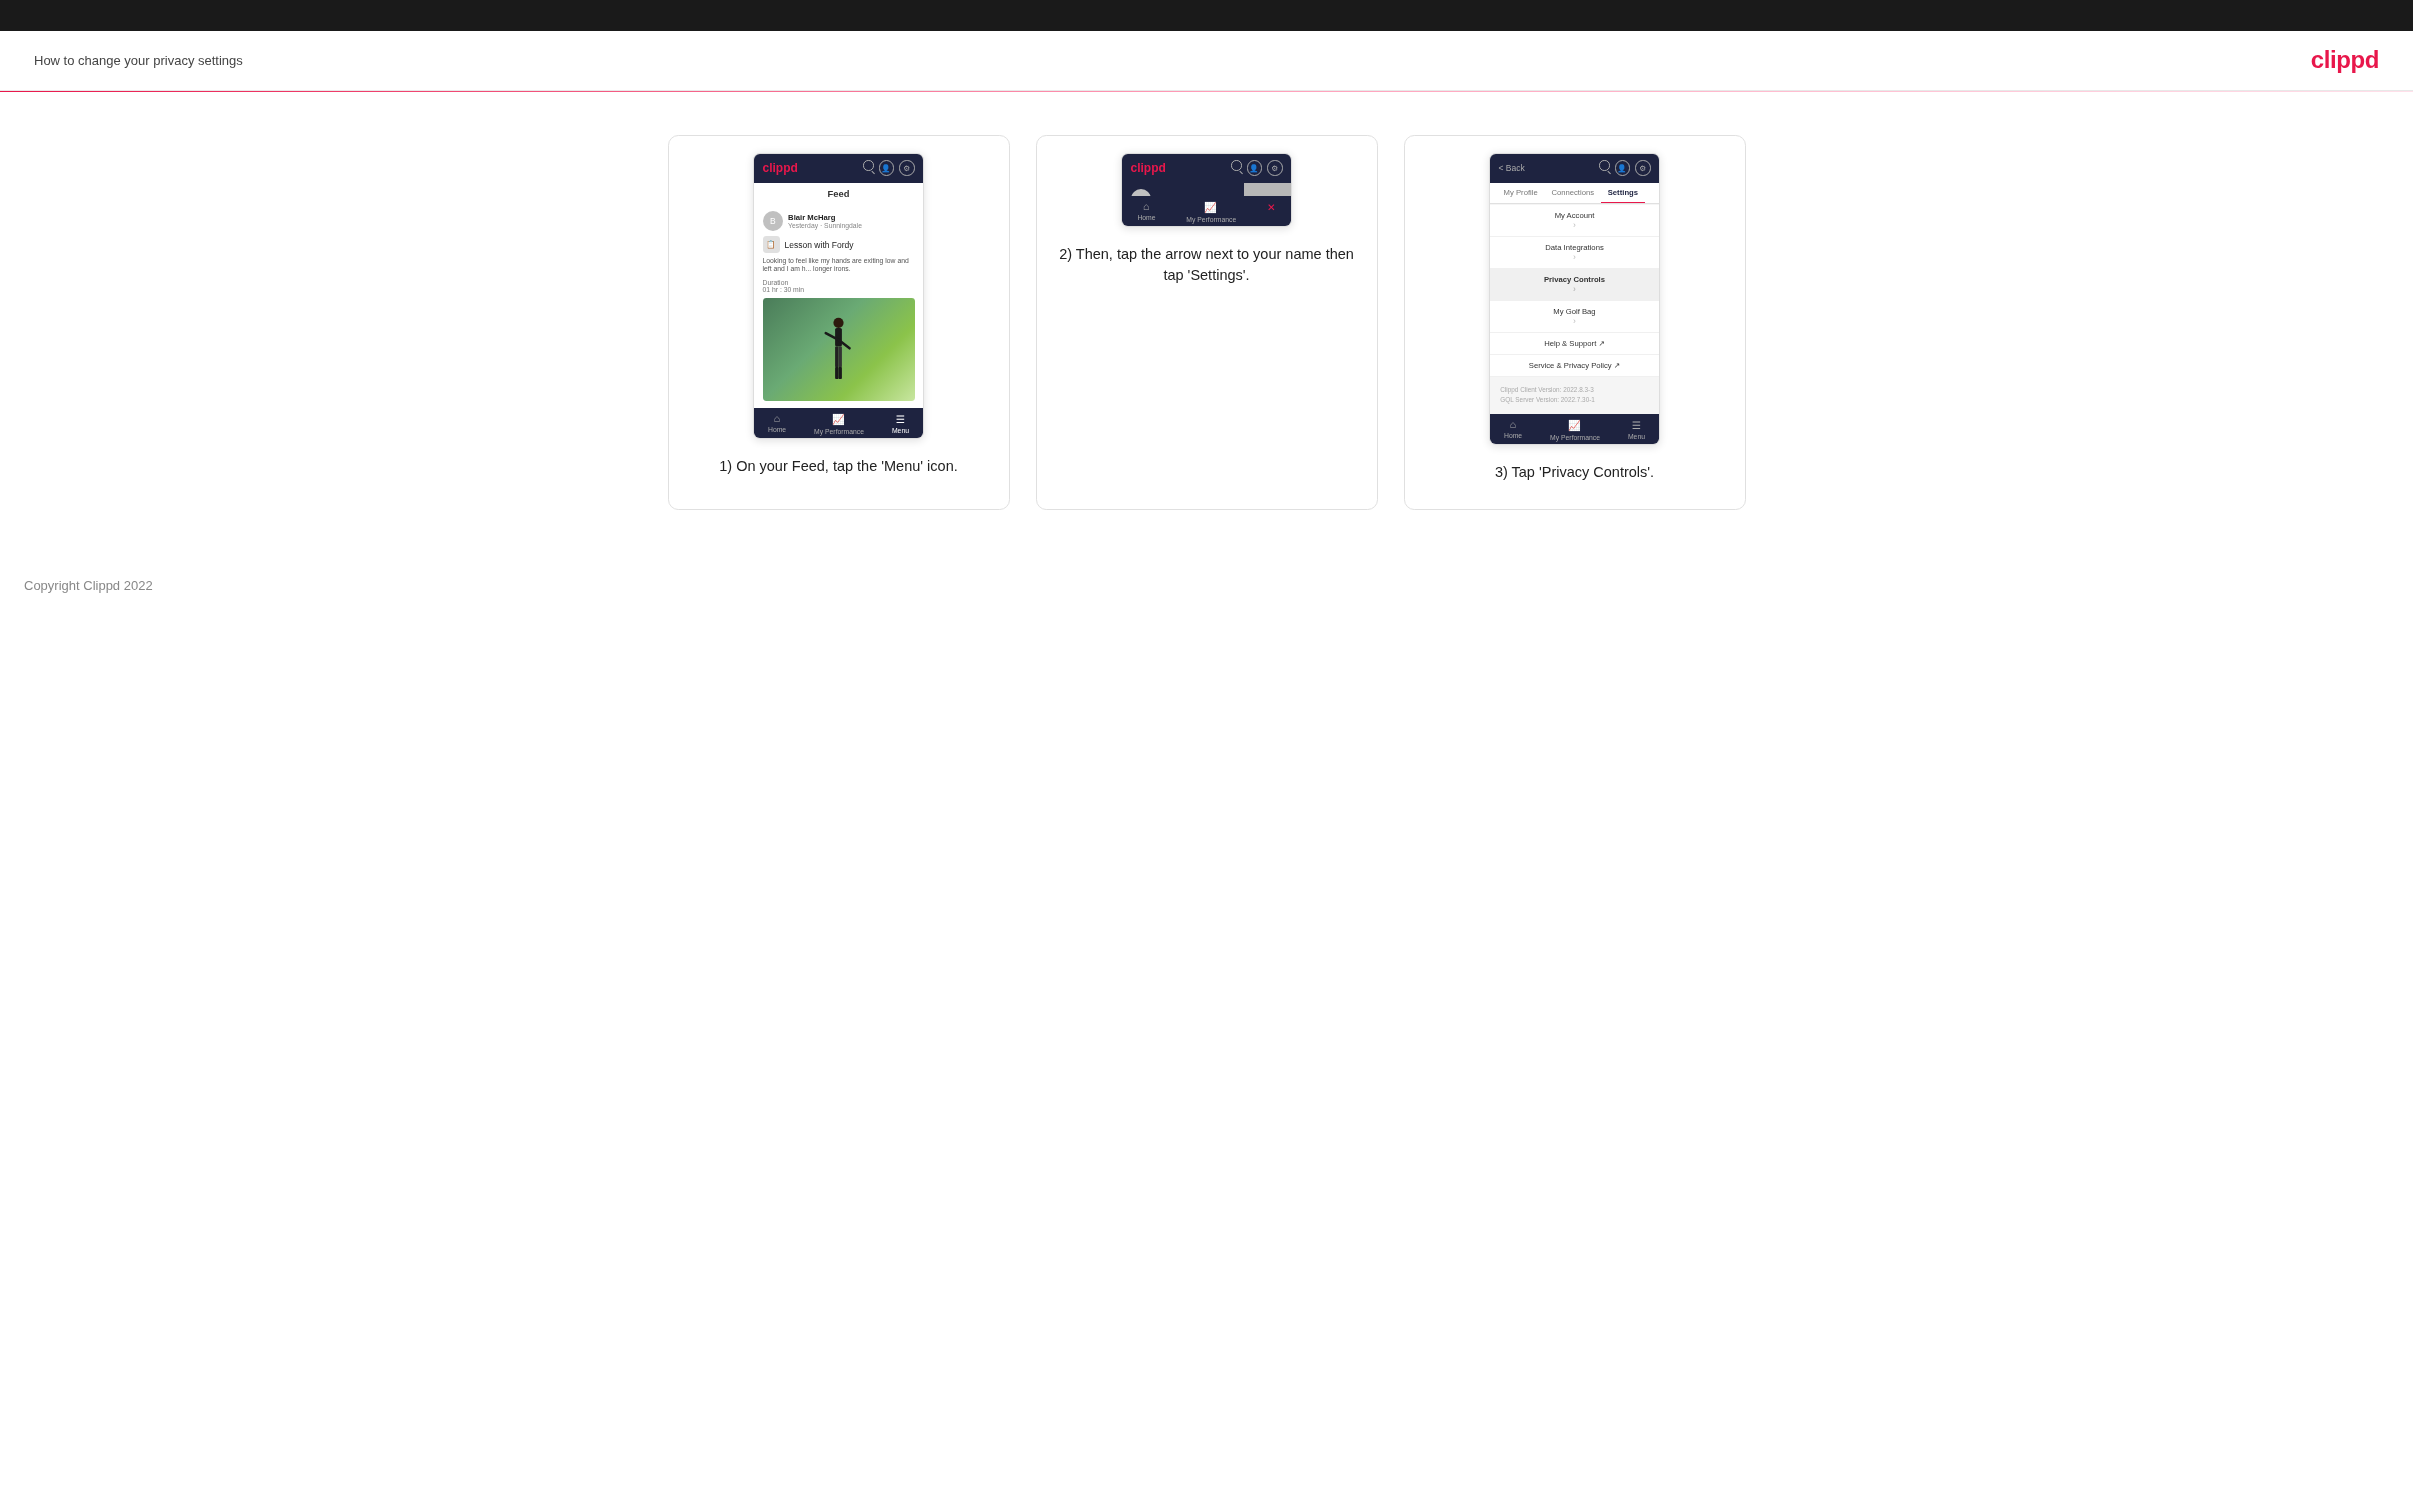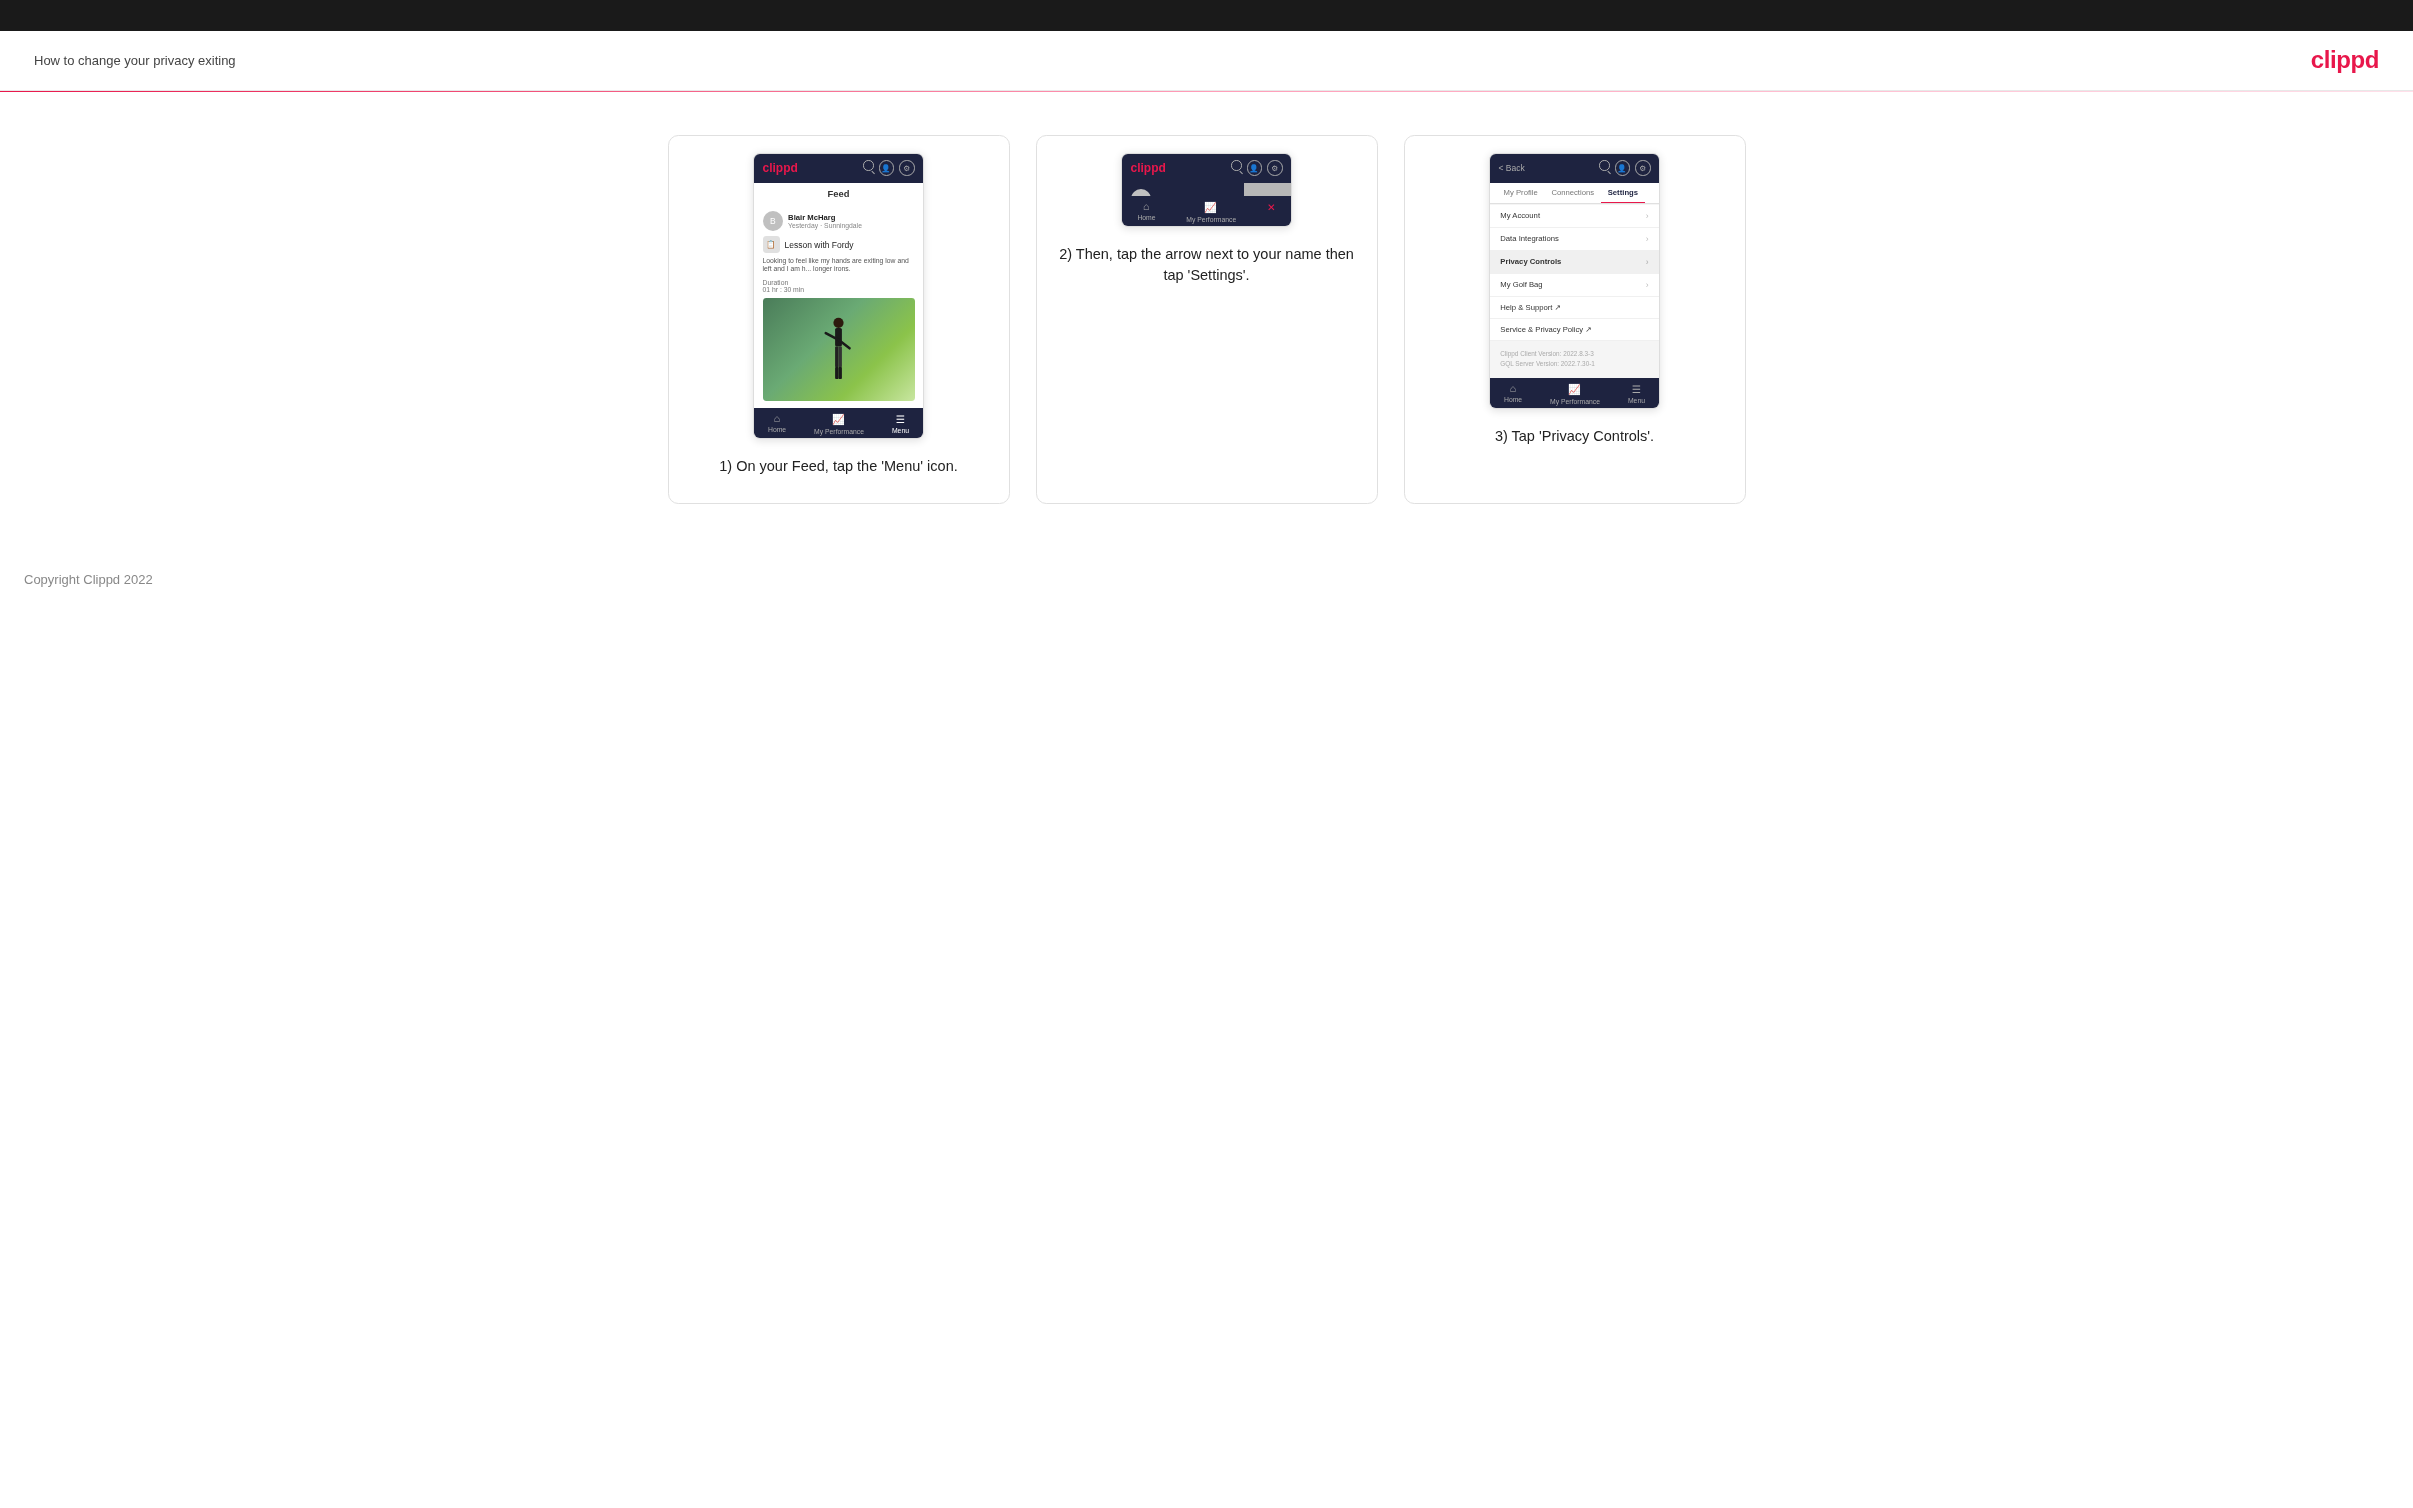--- a/index.html
+++ b/index.html
@@ -375,7 +375,7 @@
 <div class="top-bar"></div>
 
 <div class="header">
-  <span class="header-title">How to change your privacy exiting</span>
+  <span class="header-title">How to change your privacy settings</span>
   <div class="logo">
     <span style="color:#e8174b;">clippd</span>
   </div>

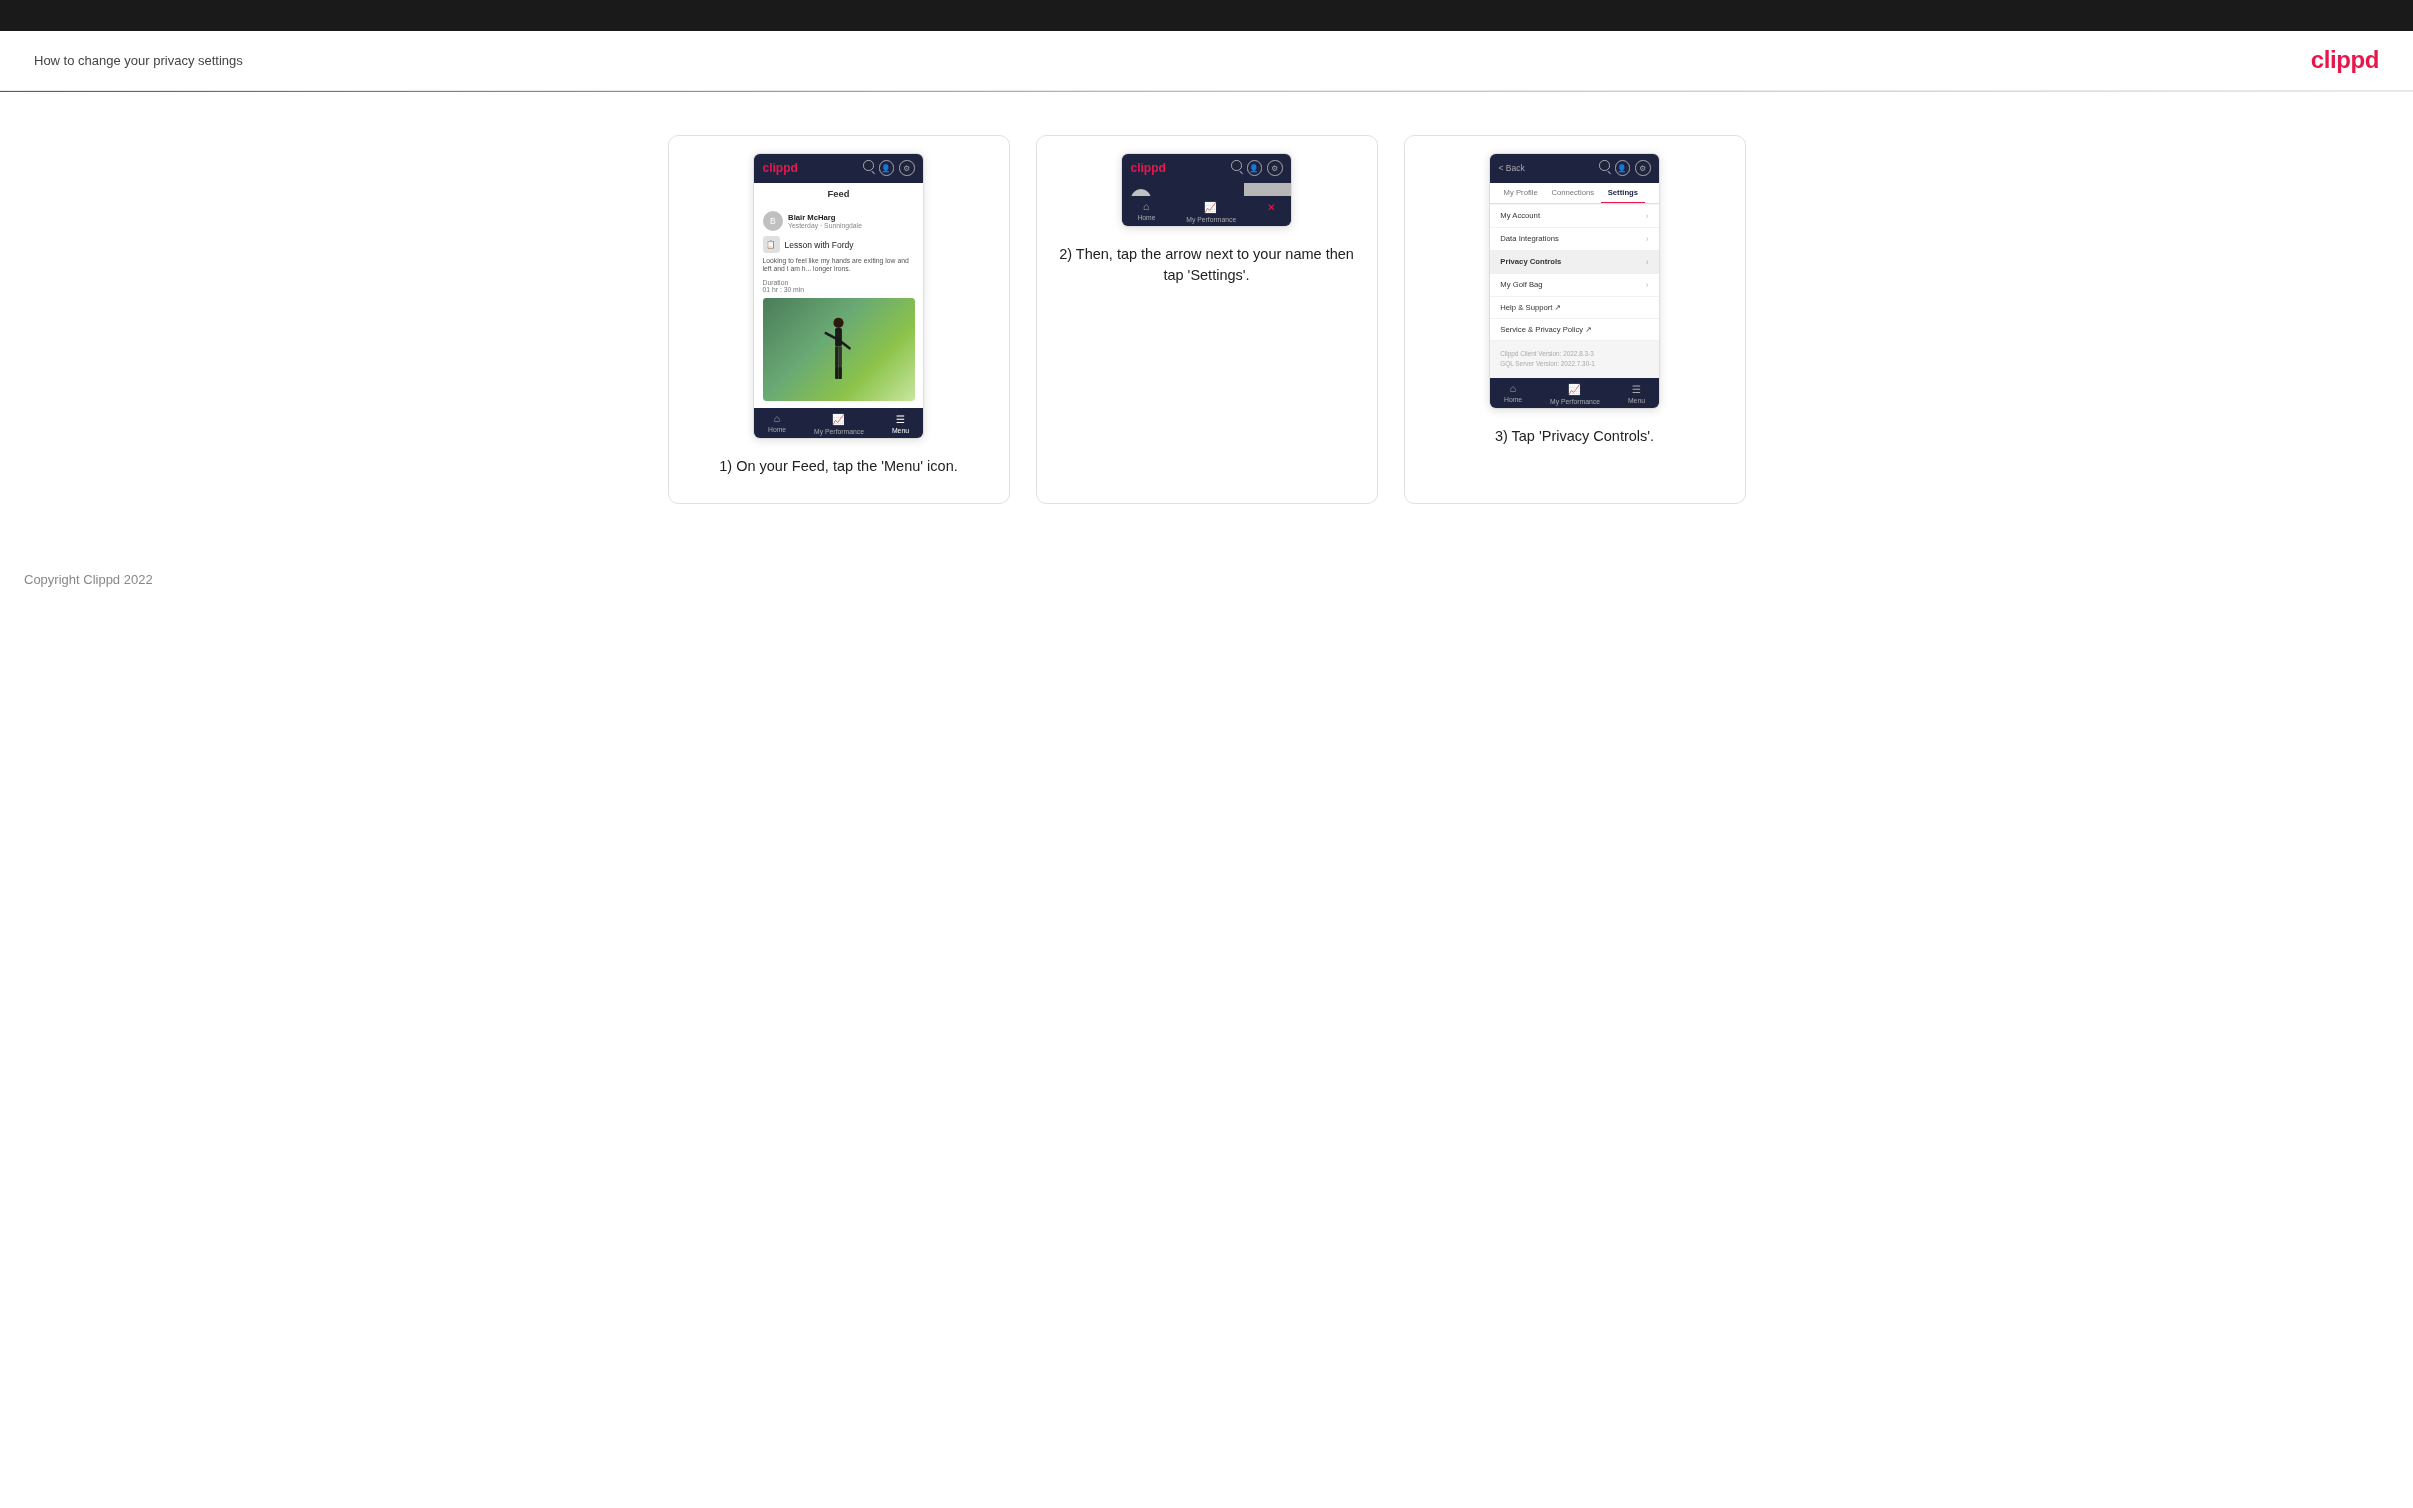--- a/index.html
+++ b/index.html
@@ -298,11 +298,12 @@
     .settings-list-item {
       display: flex;
       justify-content: space-between;
-      align-items: flex-start;
+      align-items: center;
       padding: 6px 10.3px;
       font-size: 7.7px;
       color: #333;
       border-bottom: 0.9px solid #f0f0f0;
+      flex-direction: column;
     }
 
     .settings-list-item.highlight {

